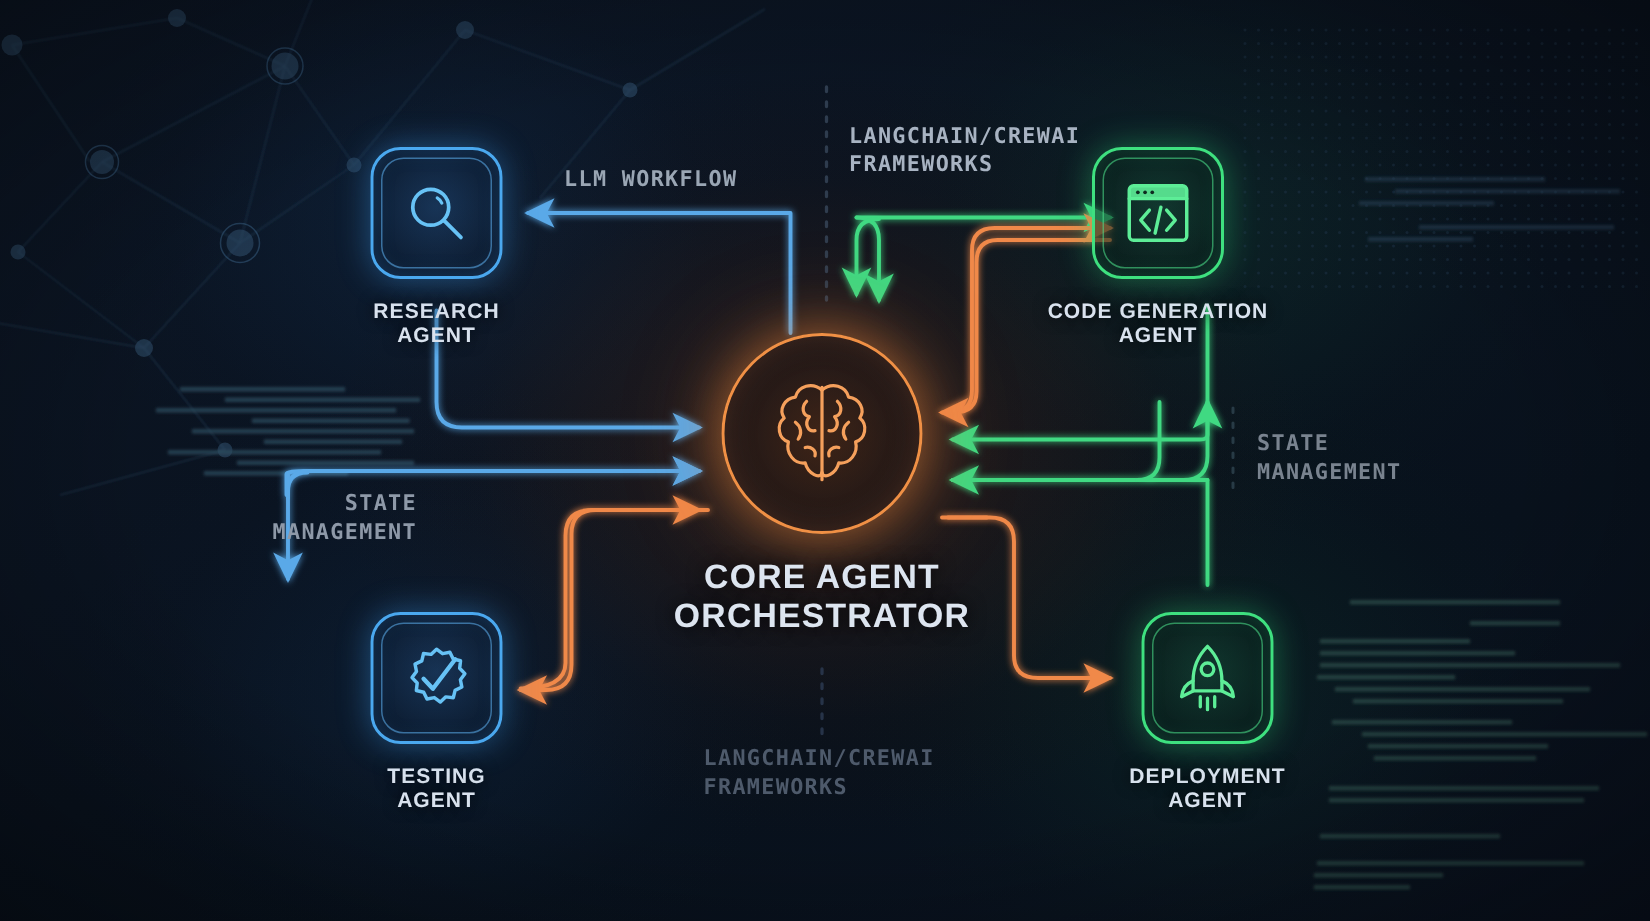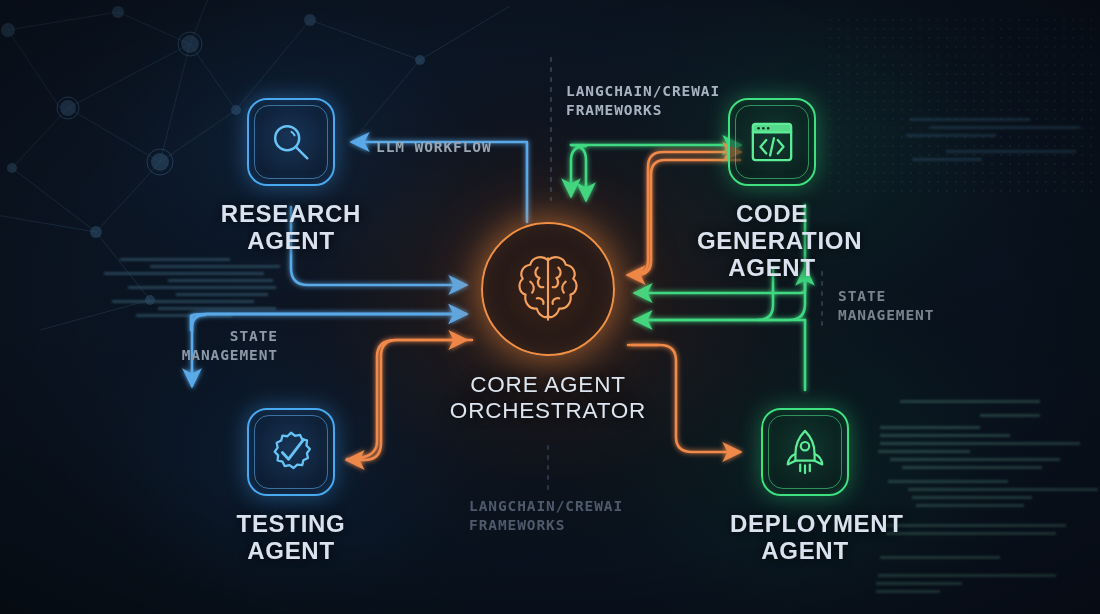--- a/index.html
+++ b/index.html
@@ -109,7 +109,7 @@
     white-space: pre-line;
     font-weight: bold;
   }
-  .lbl-llm       { left: 376px; top: 111px; color: #9aa6b4; margin-top: 27px; }
+  .lbl-llm       { left: 376px; top: 111px; color: #9aa6b4; }
   .lbl-fw-top    { left: 566px; top: 82px;  color: #a8b3c2; }
   .lbl-sm-left   { left: 154px; top: 327px; color: #8e99a8; text-align: right; width: 124px; }
   .lbl-sm-right  { left: 838px; top: 287px; color: #79838f; }

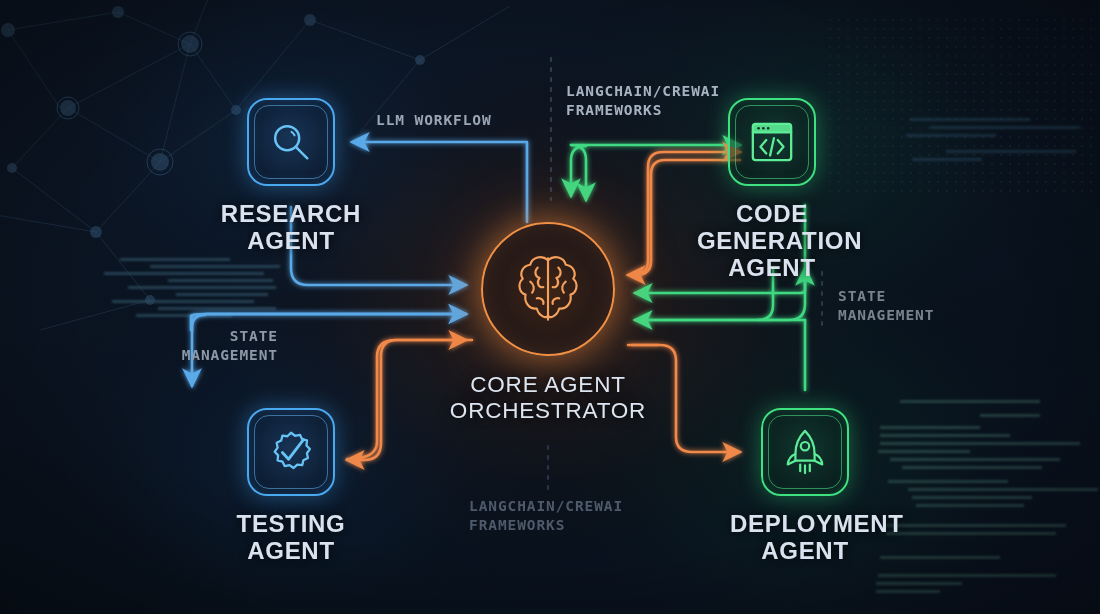--- a/index.html
+++ b/index.html
@@ -47,7 +47,7 @@
   }
   .node-label {
     margin-top: 14px;
-    font-size: 24px;
+    font-size: 14px;
     font-weight: 700;
     letter-spacing: 0.7px;
     line-height: 1.13;

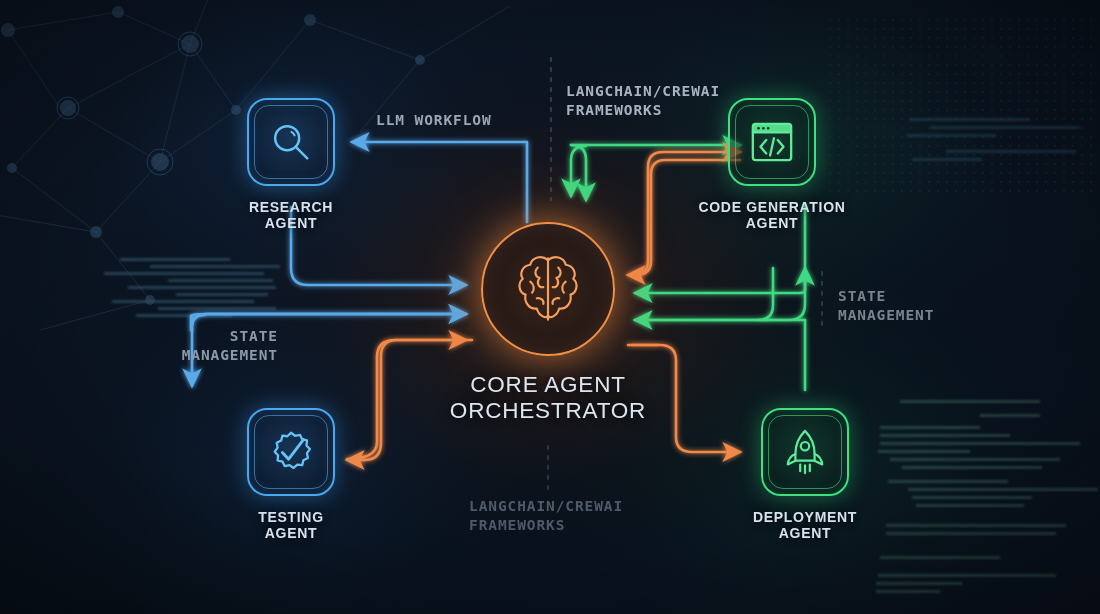--- a/index.html
+++ b/index.html
@@ -91,7 +91,7 @@
   .hub-label {
     margin-top: 16px;
     font-size: 22.5px;
-    font-weight: 400;
+    font-weight: 700;
     letter-spacing: 0.8px;
     line-height: 1.15;
     color: #dde5f0;

